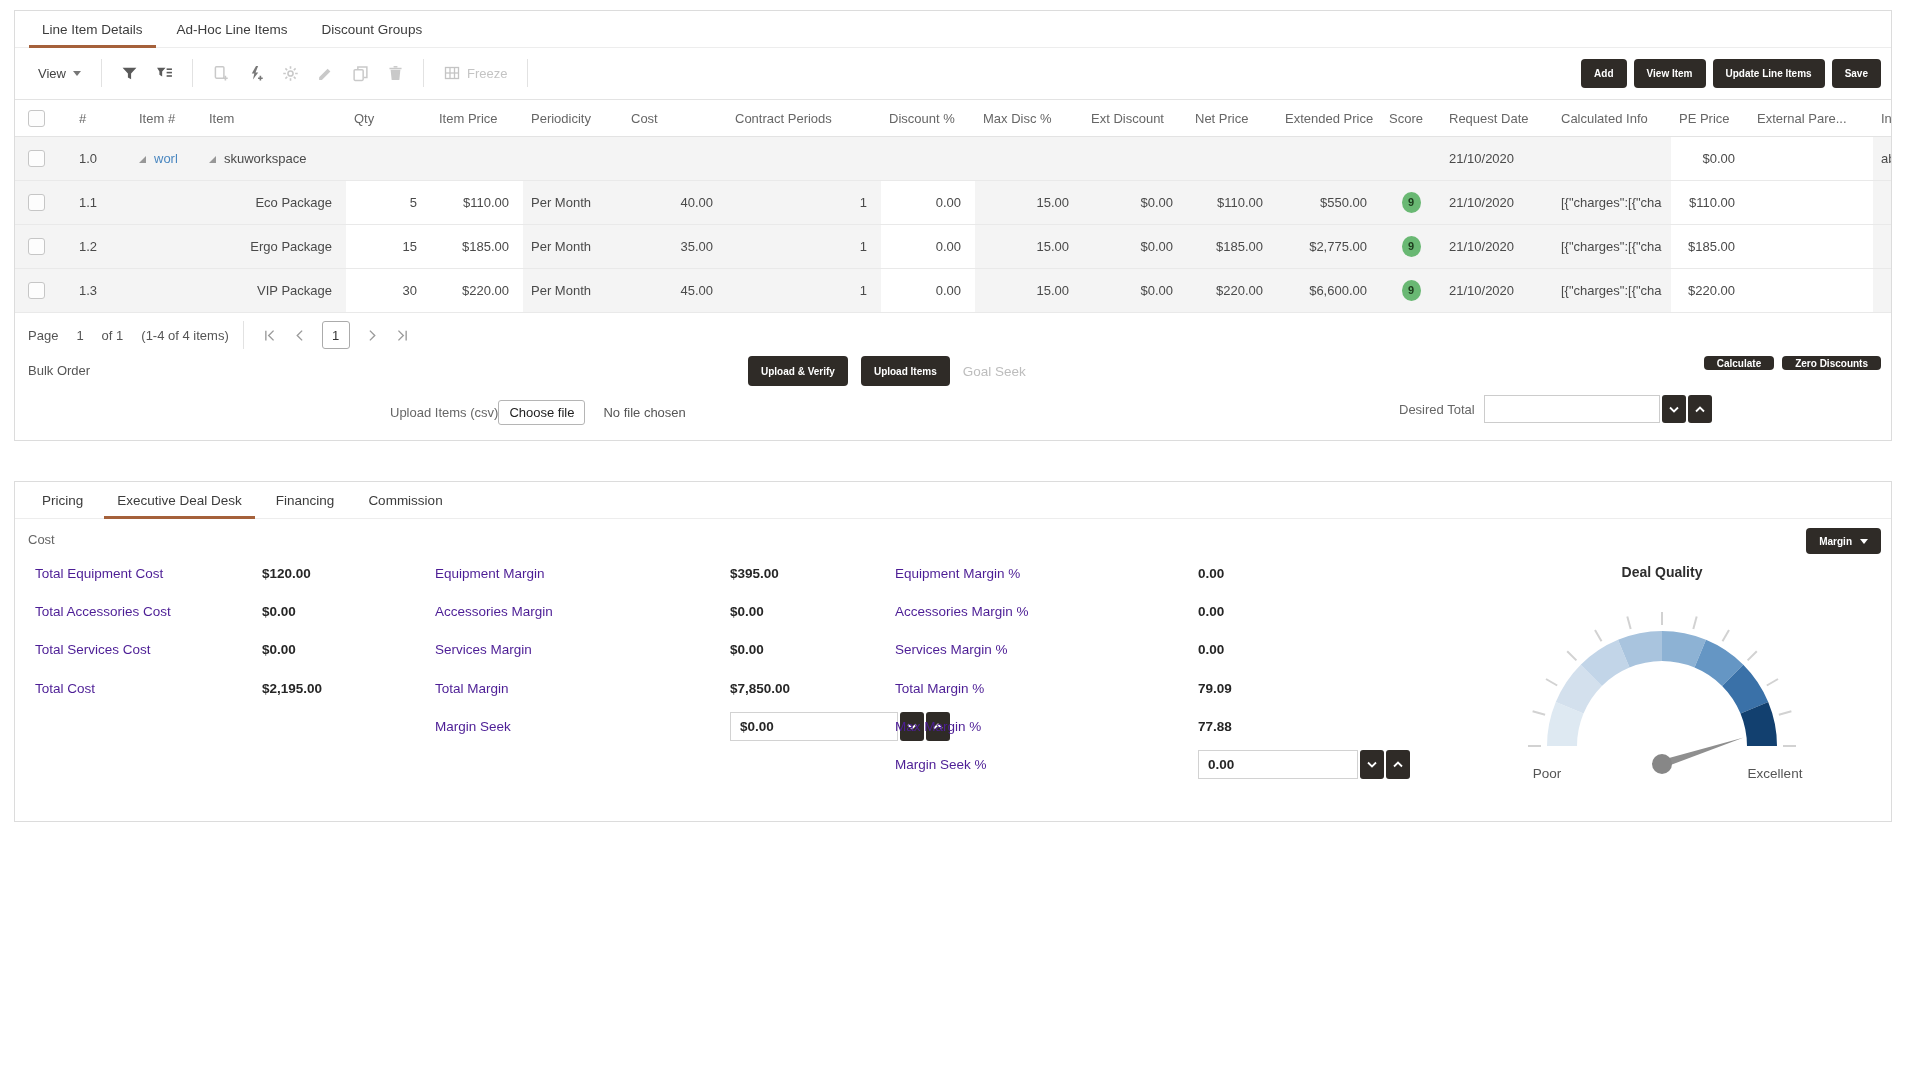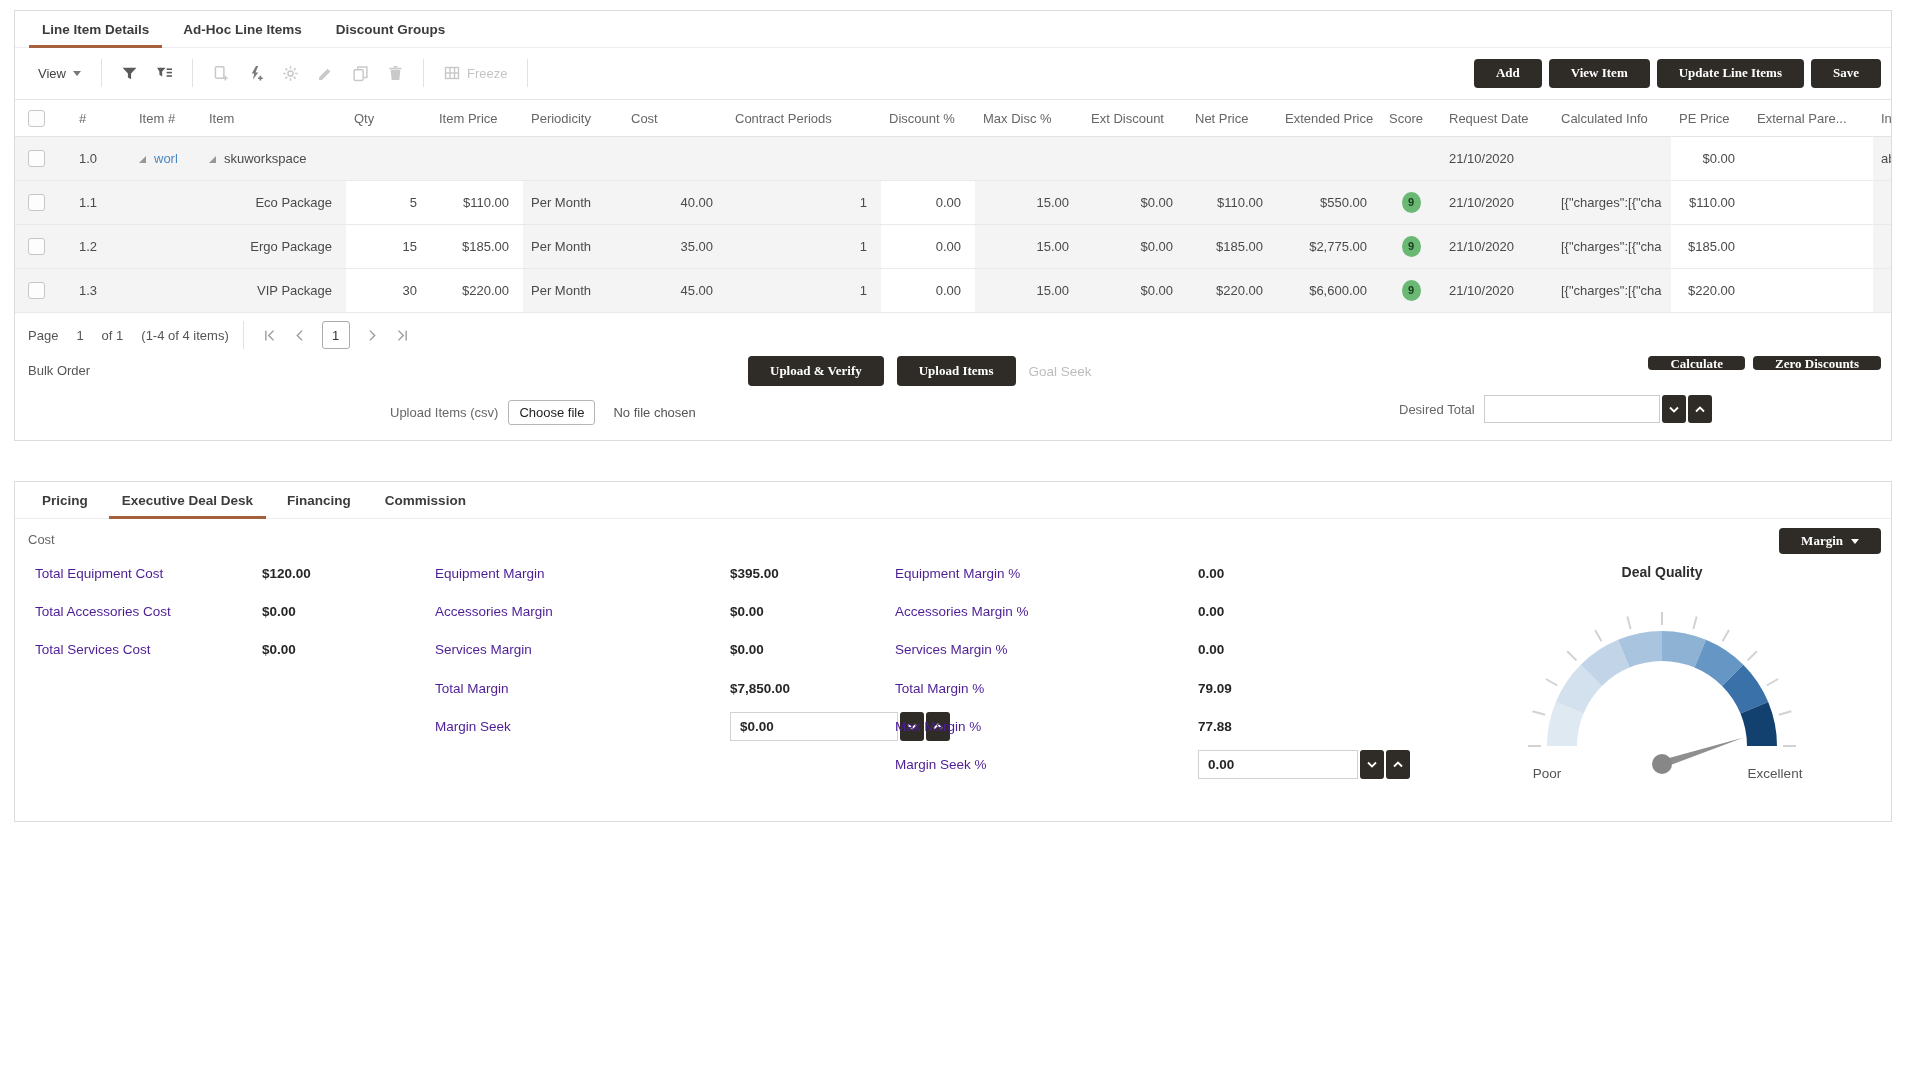--- a/index.html
+++ b/index.html
@@ -12,7 +12,7 @@
   
   .tabstrip{position:relative;height:36px;display:flex;align-items:center;padding-left:13px;border-bottom:1px solid #ededed}
   .tab{position:relative;height:100%;display:flex;align-items:center;padding:0 14px;margin-right:6px;
-       font-size:13.5px;font-weight:bold;color:#3c3c3c;cursor:pointer;white-space:nowrap}
+       font-size:13.5px;font-weight:normal;color:#3c3c3c;cursor:pointer;white-space:nowrap}
   .tab.active::after{content:"";position:absolute;left:1px;right:1px;bottom:-1px;height:3px;background:var(--accent)}
 
   

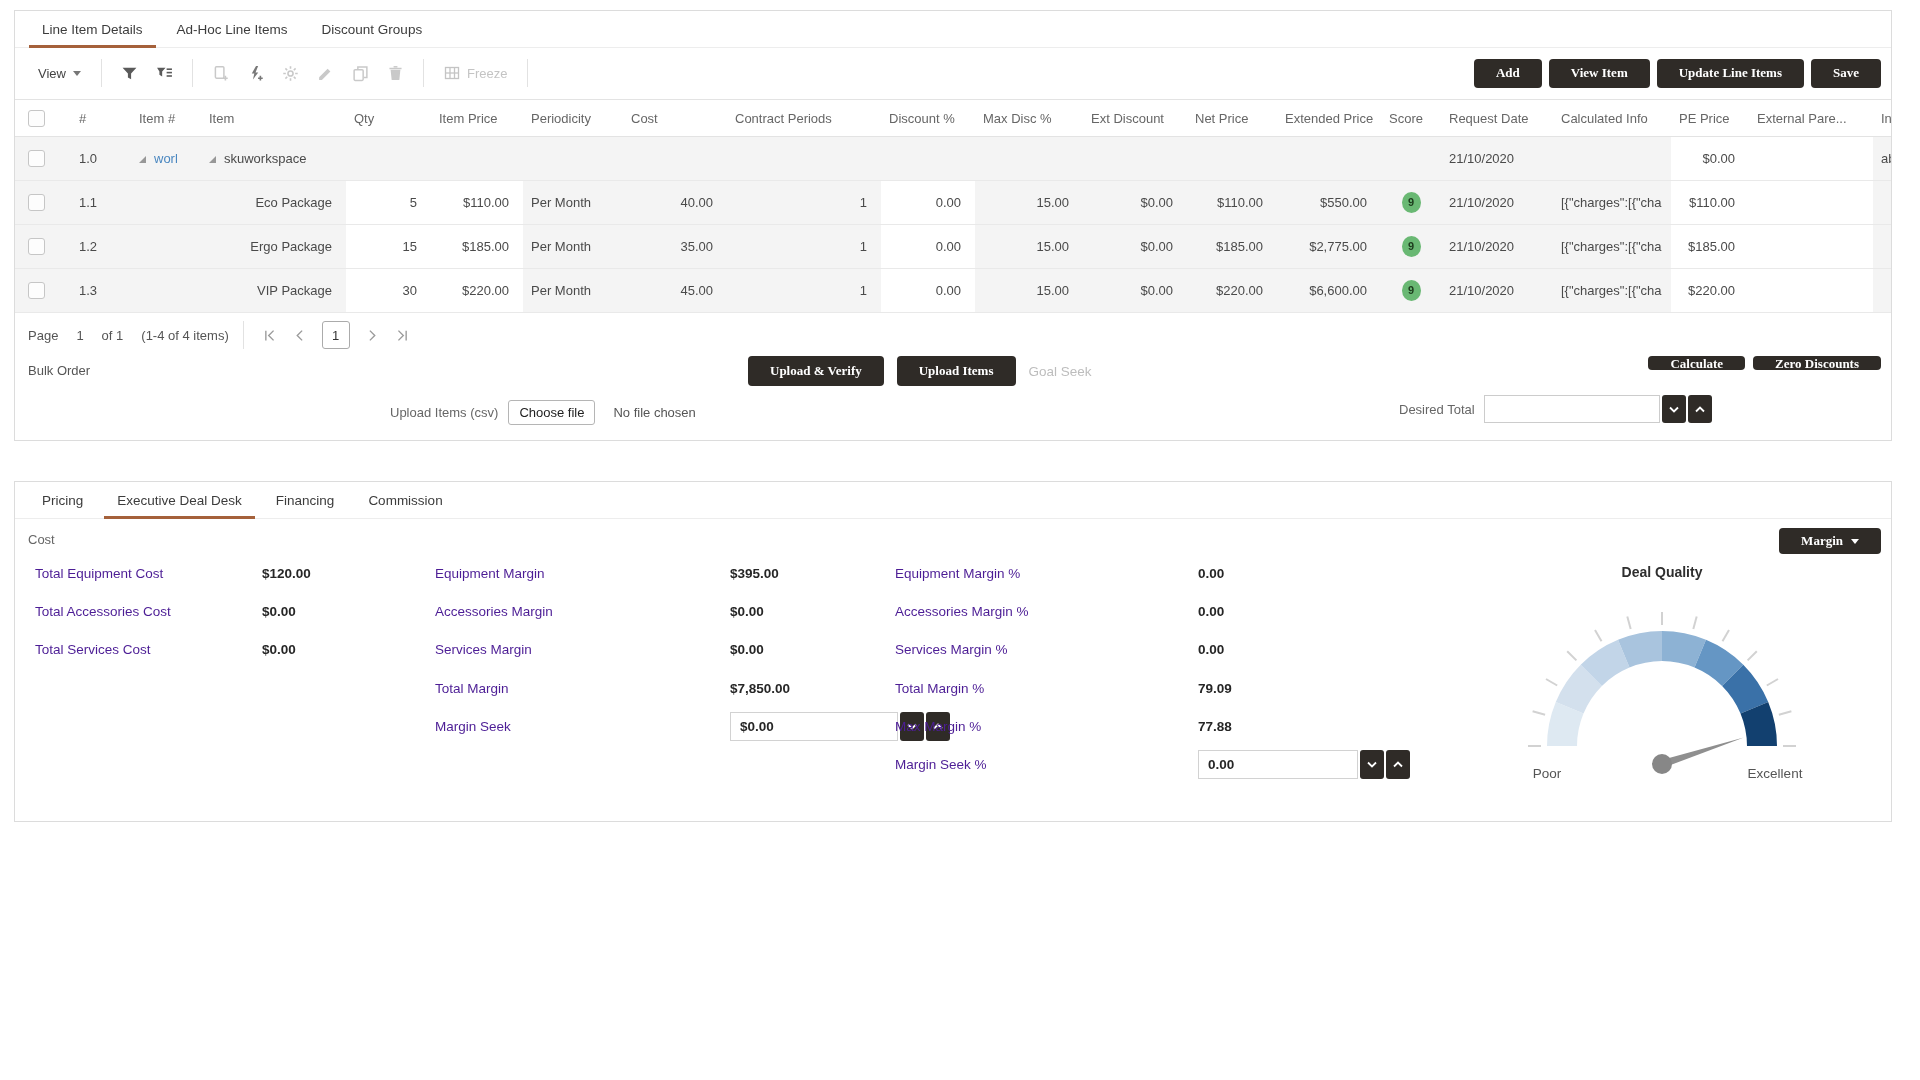--- a/index.html
+++ b/index.html
@@ -27,8 +27,8 @@
   .freeze-btn{display:flex;align-items:center;gap:7px;background:none;border:none;font-family:inherit;
               font-size:13px;color:#c4c4c4;padding:4px 10px}
   .toolbar-actions{position:absolute;right:10px;top:0;height:52px;display:flex;align-items:center;gap:7px}
-  .dark-btn{background:var(--btn);color:#fff;border:none;border-radius:4px;font-family:Liberation Serif, serif;
-            font-size:13px;font-weight:bold;height:29px;padding:0 22px;cursor:pointer;white-space:nowrap}
+  .dark-btn{background:var(--btn);color:#fff;border:none;border-radius:4px;font-family:Liberation Sans, sans-serif;
+            font-size:10px;font-weight:bold;height:29px;padding:0 13px;cursor:pointer;white-space:nowrap}
 
   
   .grid{position:absolute;top:88px;left:0;width:1876px;overflow:hidden}

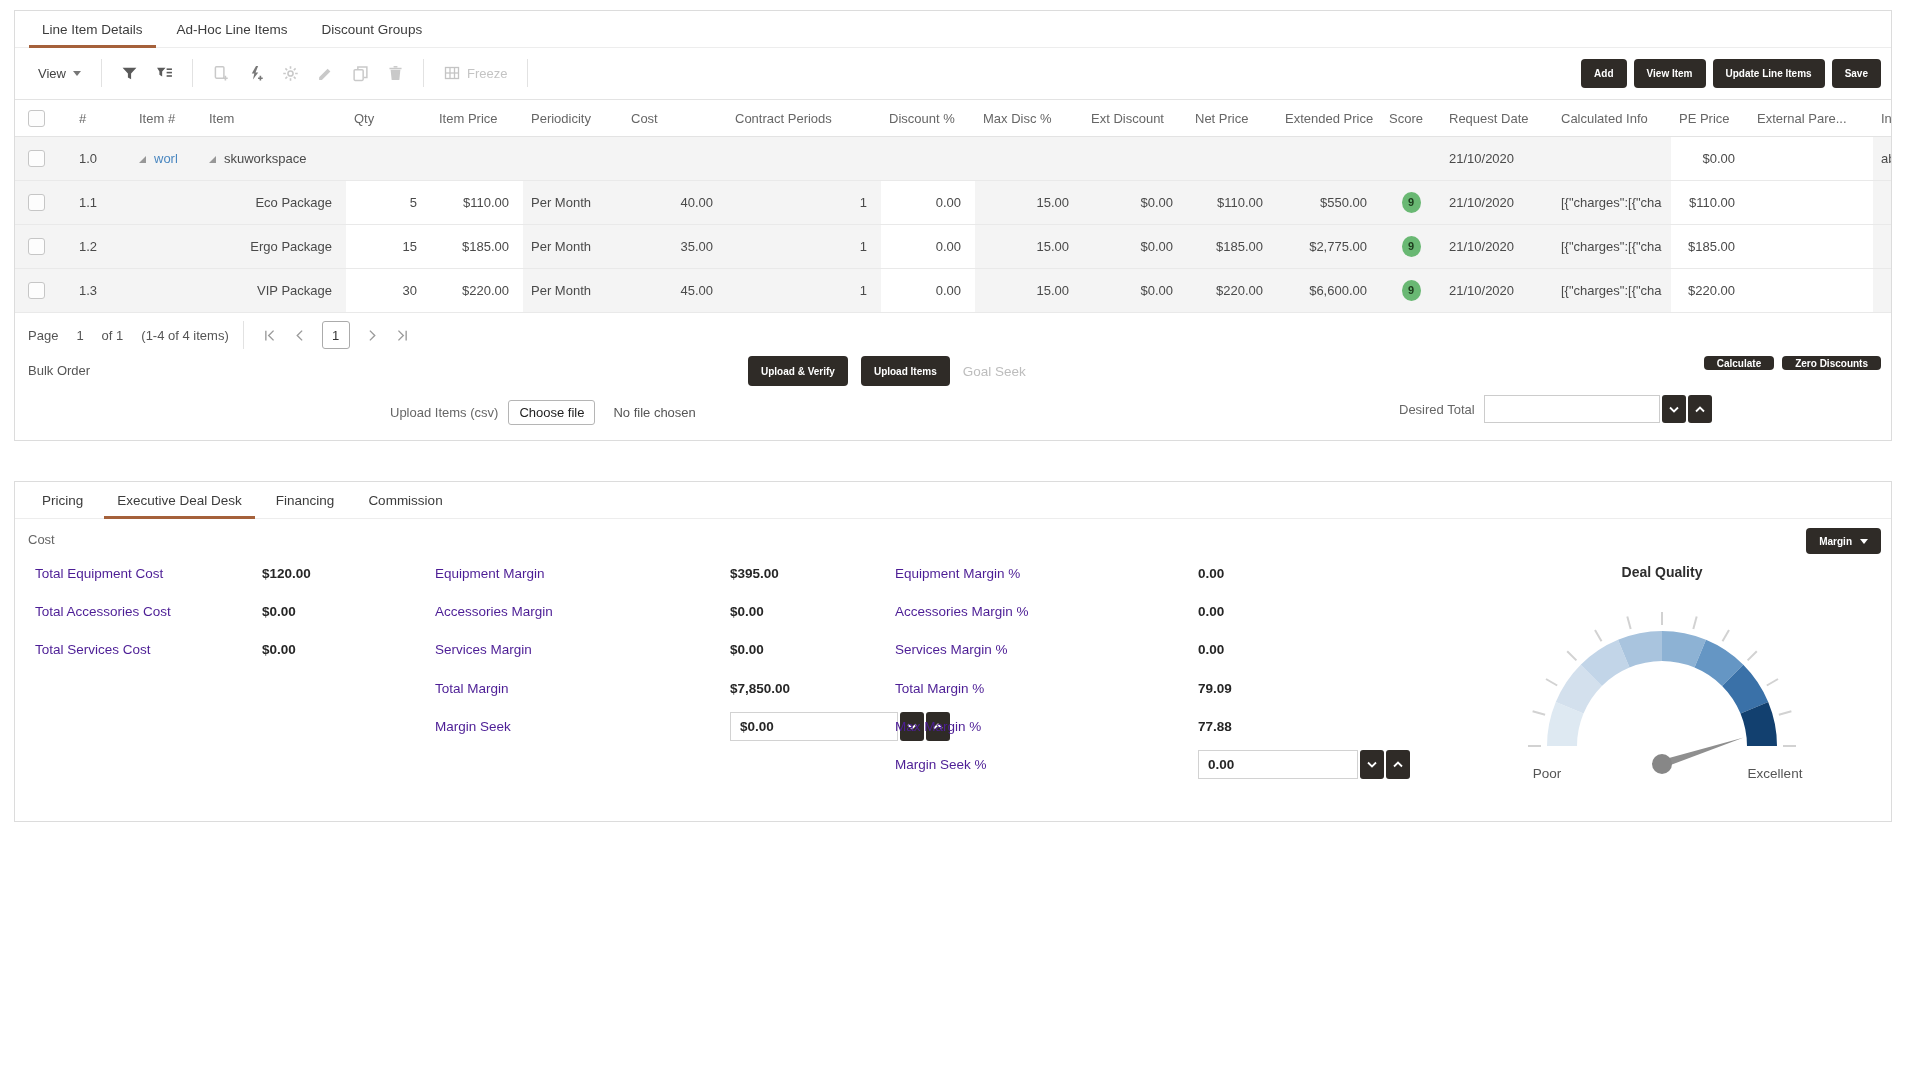--- a/index.html
+++ b/index.html
@@ -64,7 +64,7 @@
   .calc-group{position:absolute;top:345px;right:10px;display:flex;gap:8px}
   .calc-group .dark-btn{height:14px}
   .choose-row{position:absolute;top:389px;left:375px;display:flex;align-items:center;font-size:13px;color:#666}
-  .choose-btn{margin-left:10px;border:1px solid #b5b5b5;border-radius:3px;background:#fff;font-family:inherit;
+  .choose-btn{border:1px solid #b5b5b5;border-radius:3px;background:#fff;font-family:inherit;
               padding:4px 10px;font-size:13px;color:#222;cursor:pointer}
   .no-file{margin-left:18px;color:#555}
   .desired-row{position:absolute;top:384px;left:1384px;display:flex;align-items:center}

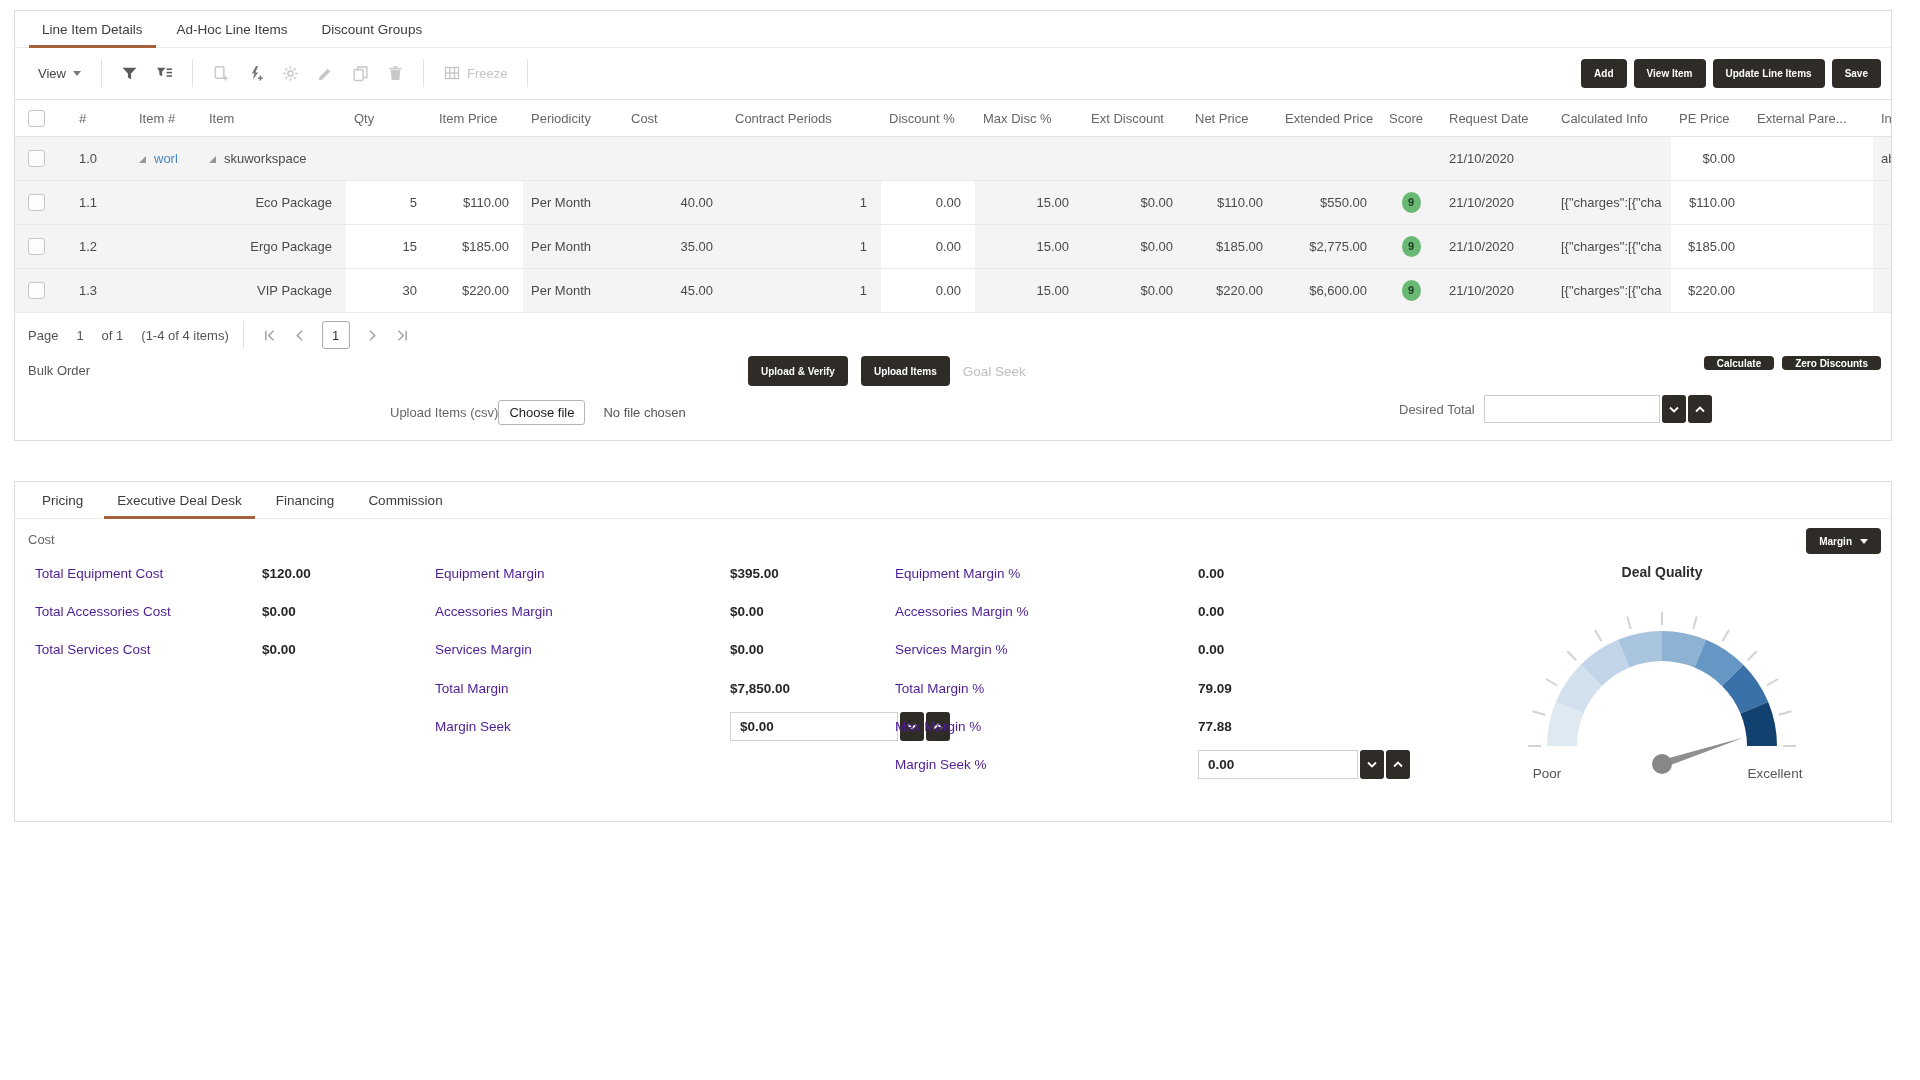--- a/index.html
+++ b/index.html
@@ -409,6 +409,10 @@
         <span class="flabel">Total Services Cost</span>
         <span class="fvalue">$0.00</span>
       </div>
+      <div class="frow">
+        <span class="flabel">Total Cost</span>
+        <span class="fvalue">$2,195.00</span>
+      </div>
     </div>
   <div class="fcol" id="fcol2">
       <div class="frow">

